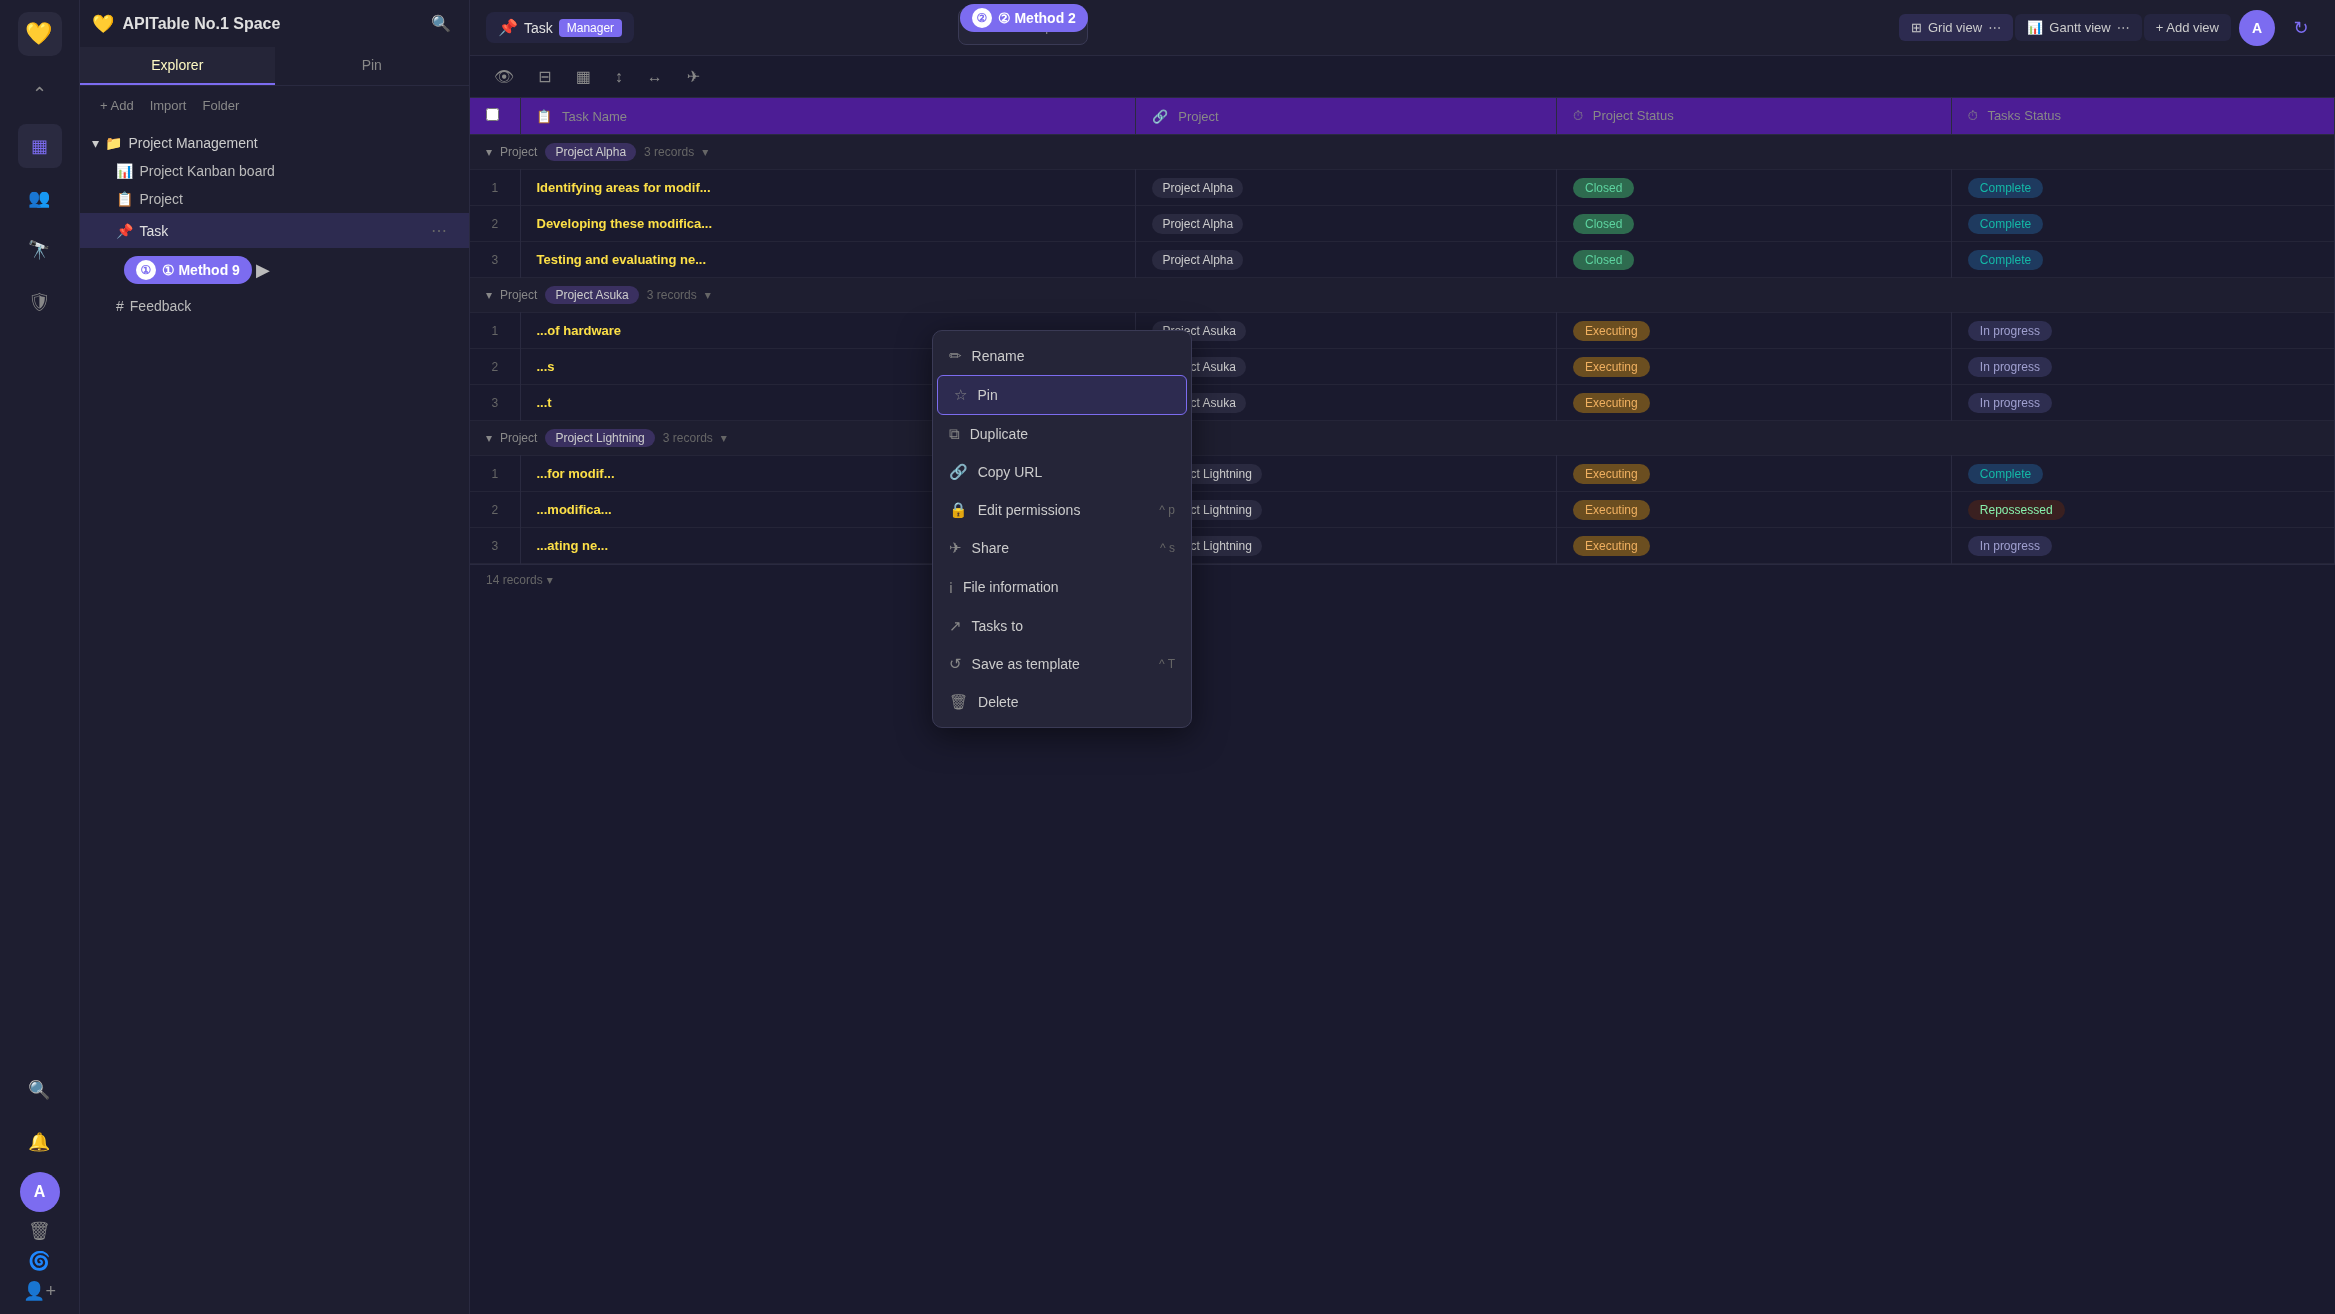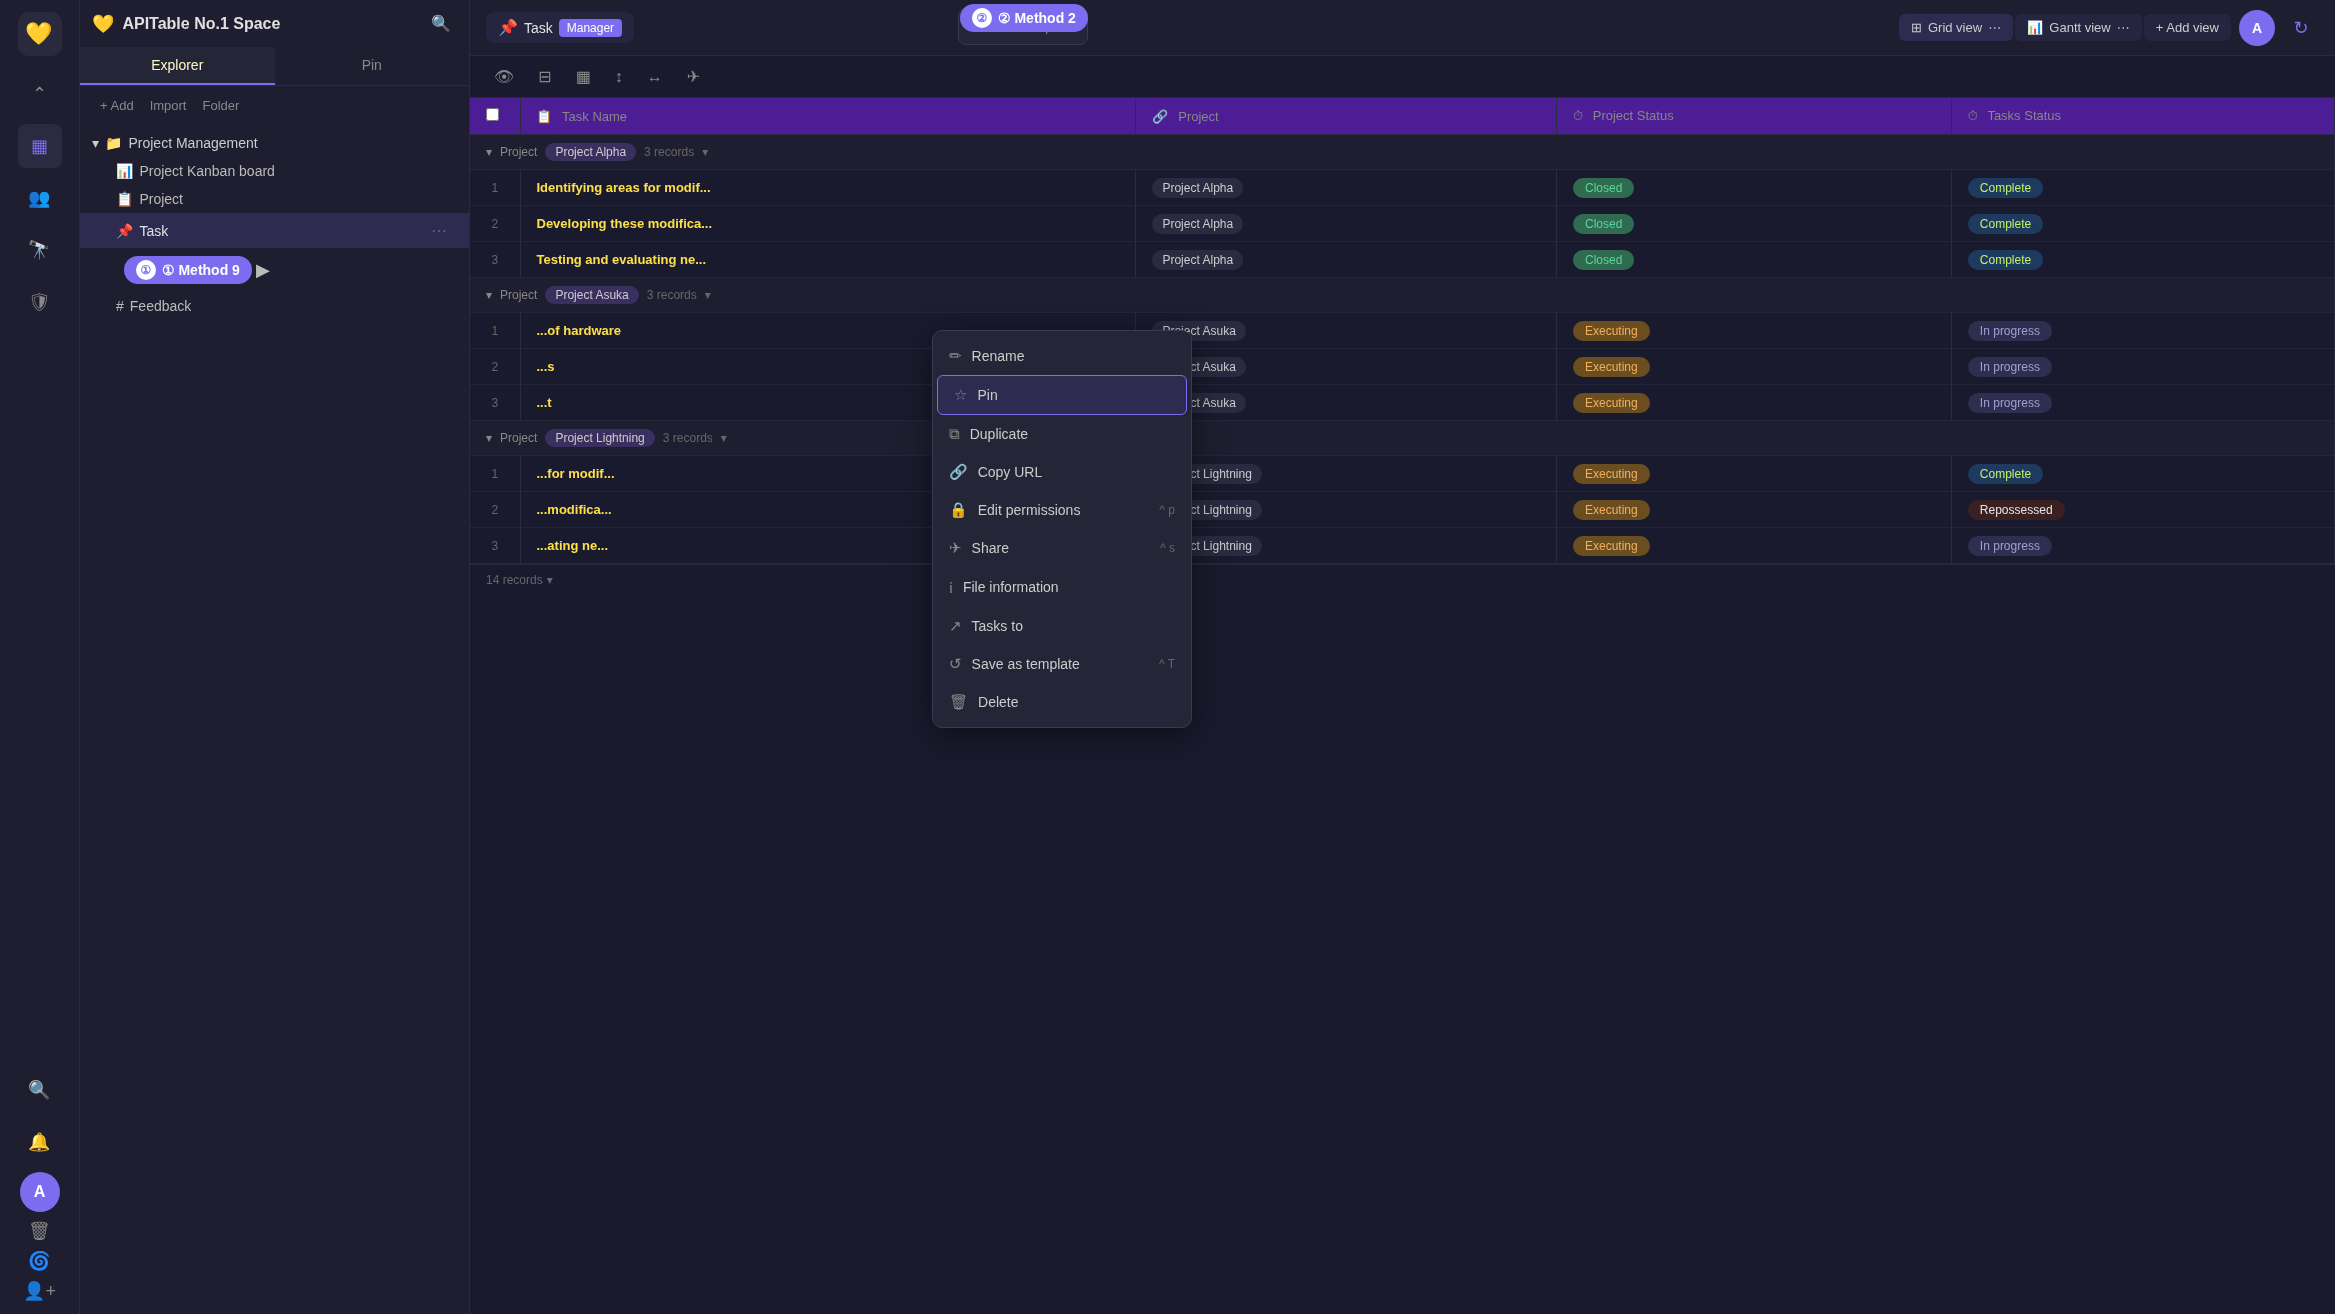--- a/index.html
+++ b/index.html
@@ -378,7 +378,7 @@
 
     .task-complete {
       background: #1e3a5f;
-      color: #bef264;
+      color: #14b8a6;
       padding: 3px 12px;
       border-radius: 12px;
       font-size: 12px;

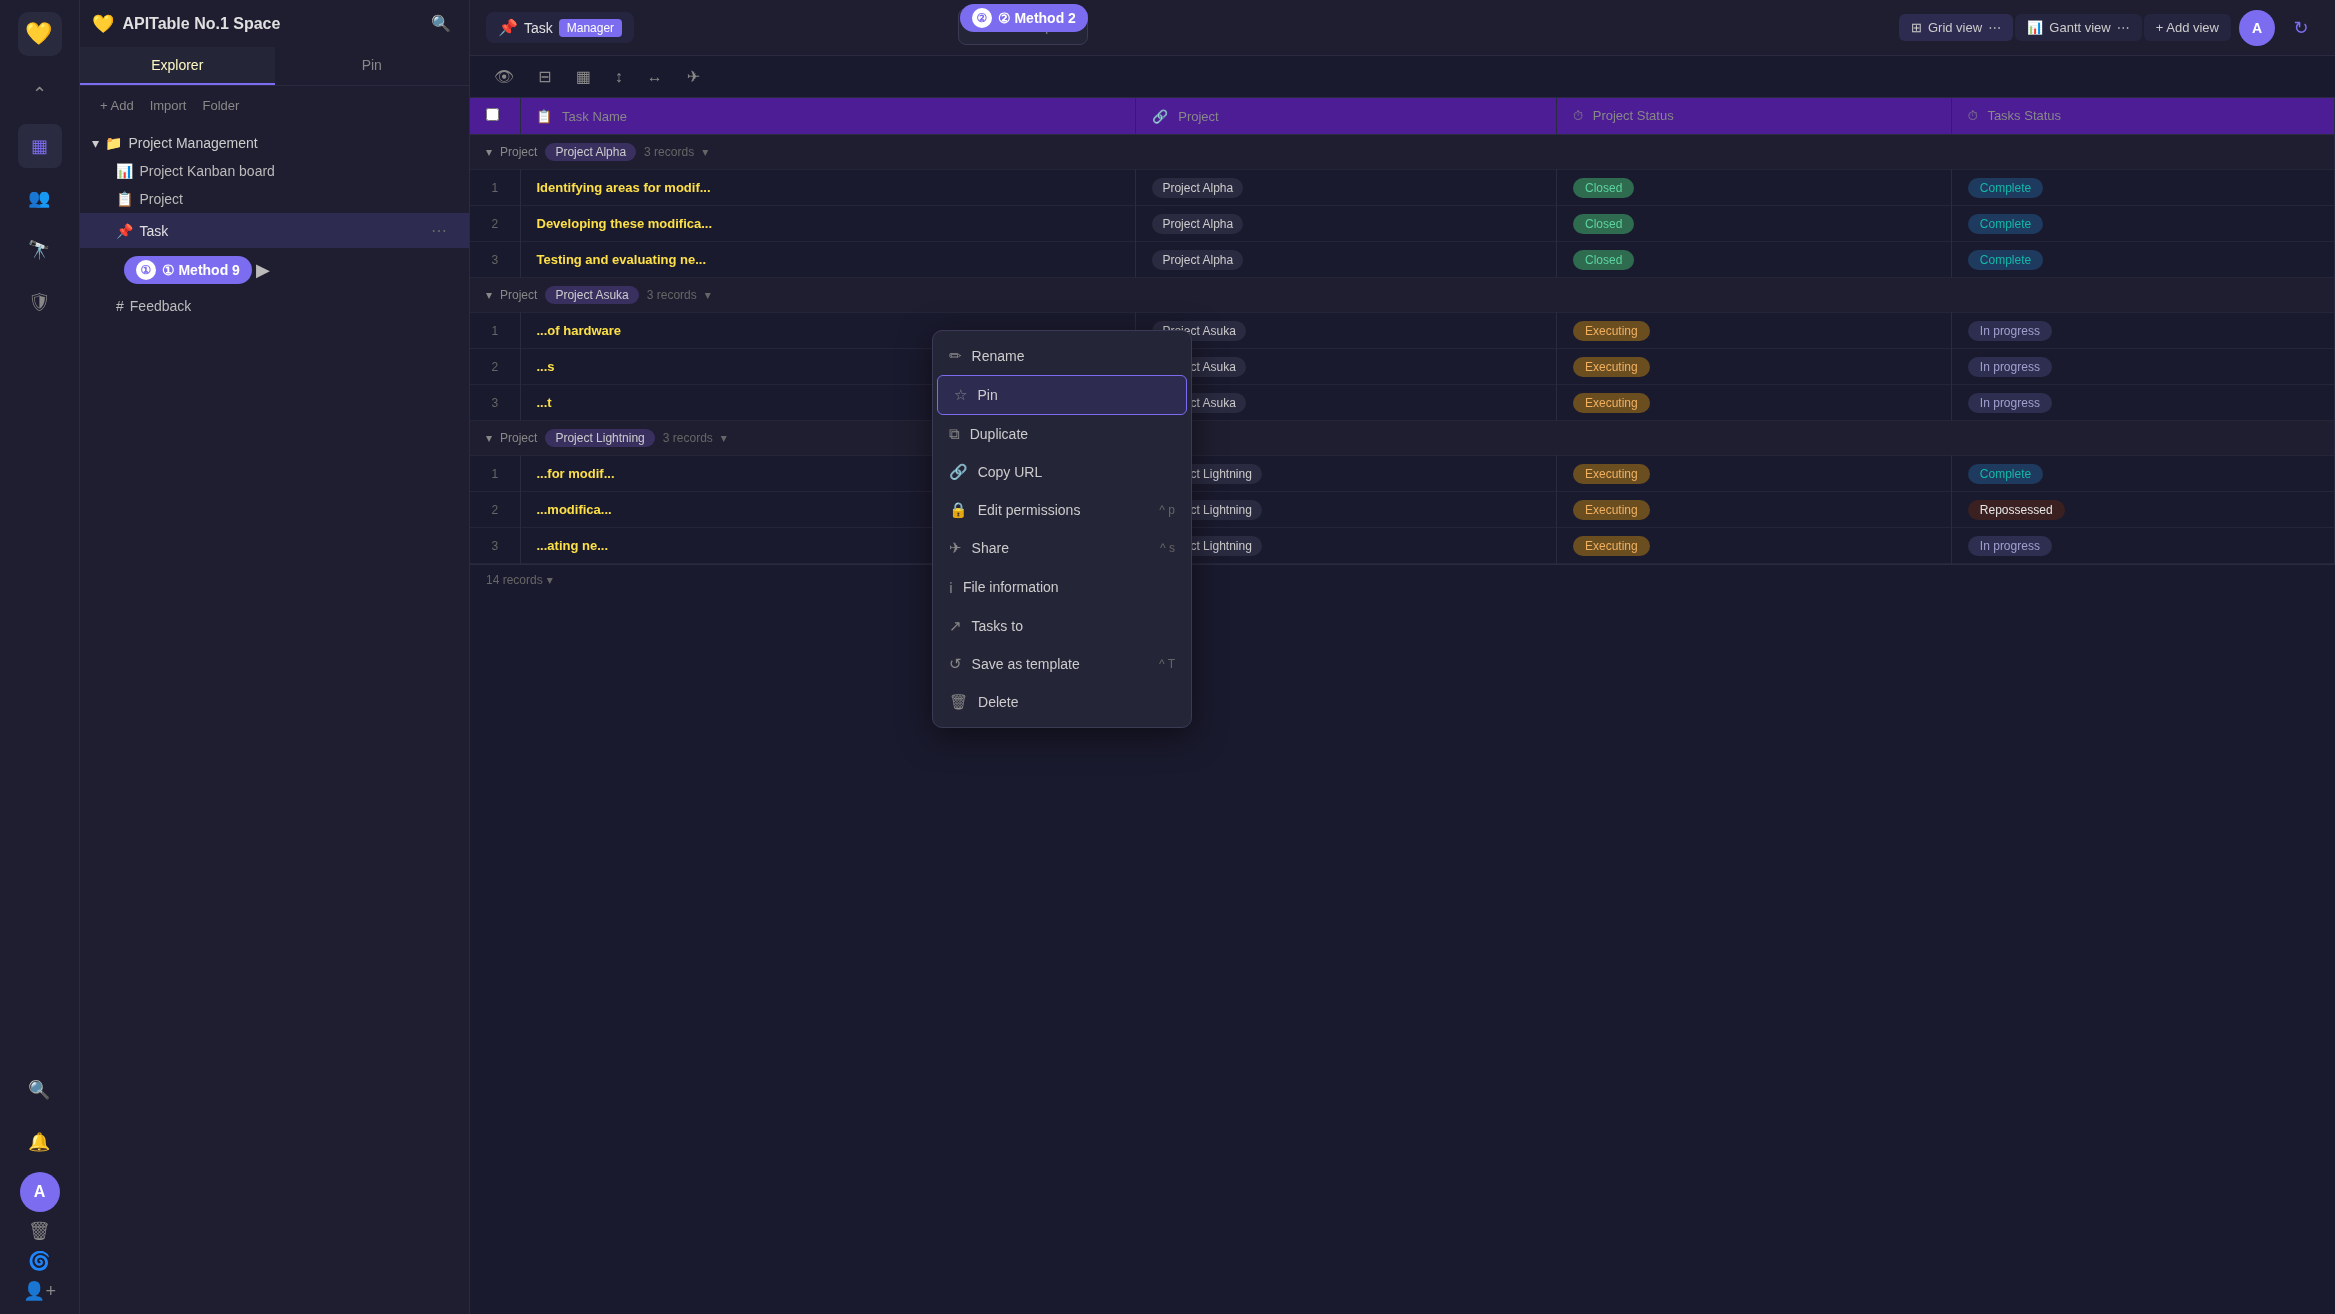--- a/index.html
+++ b/index.html
@@ -394,7 +394,7 @@
 
     .task-repossessed {
       background: #3a2020;
-      color: #e5e5e5;
+      color: #86efac;
       padding: 3px 12px;
       border-radius: 12px;
       font-size: 12px;

